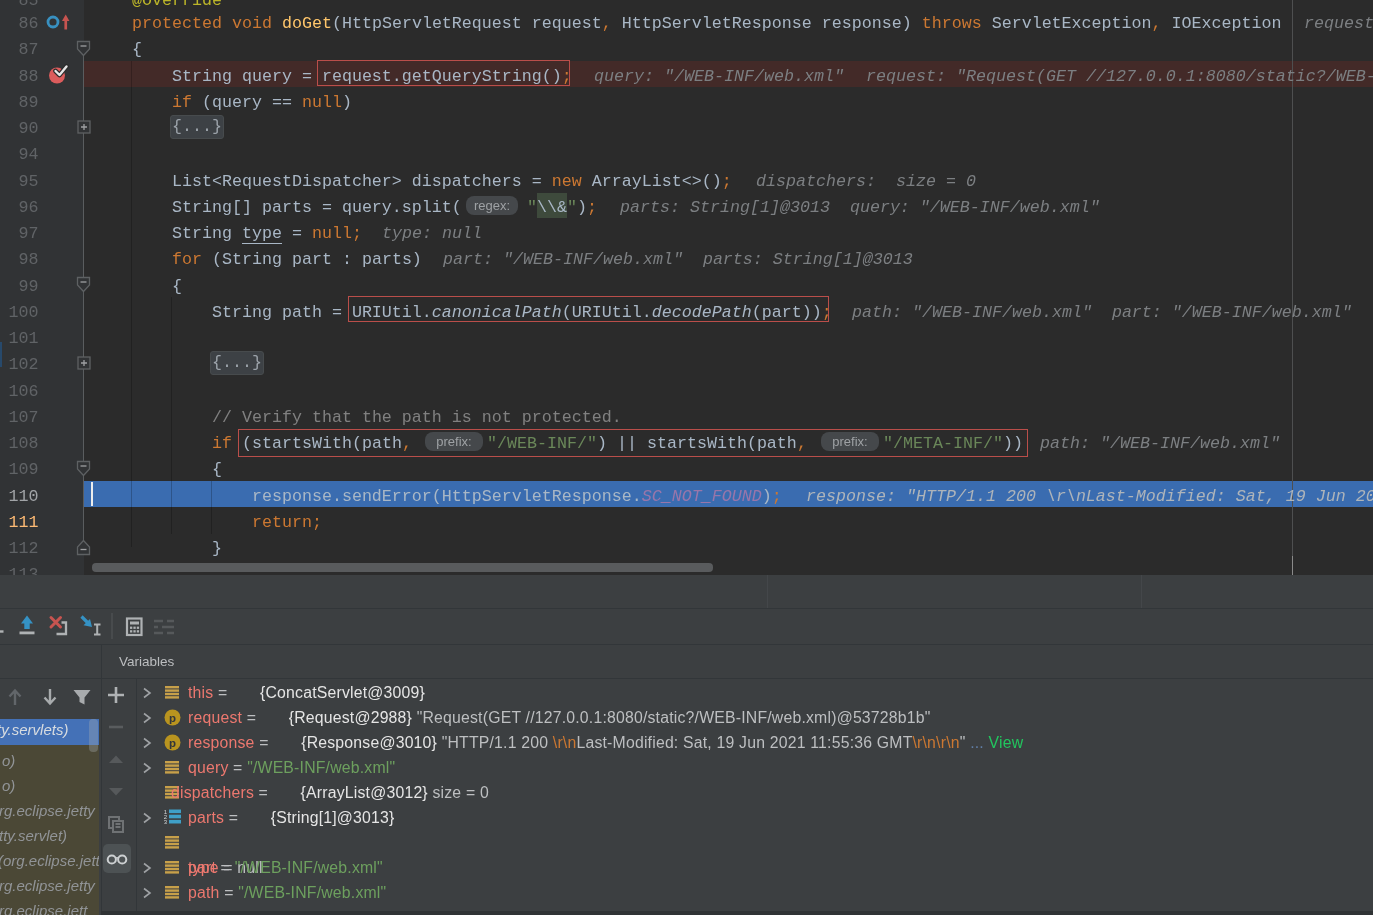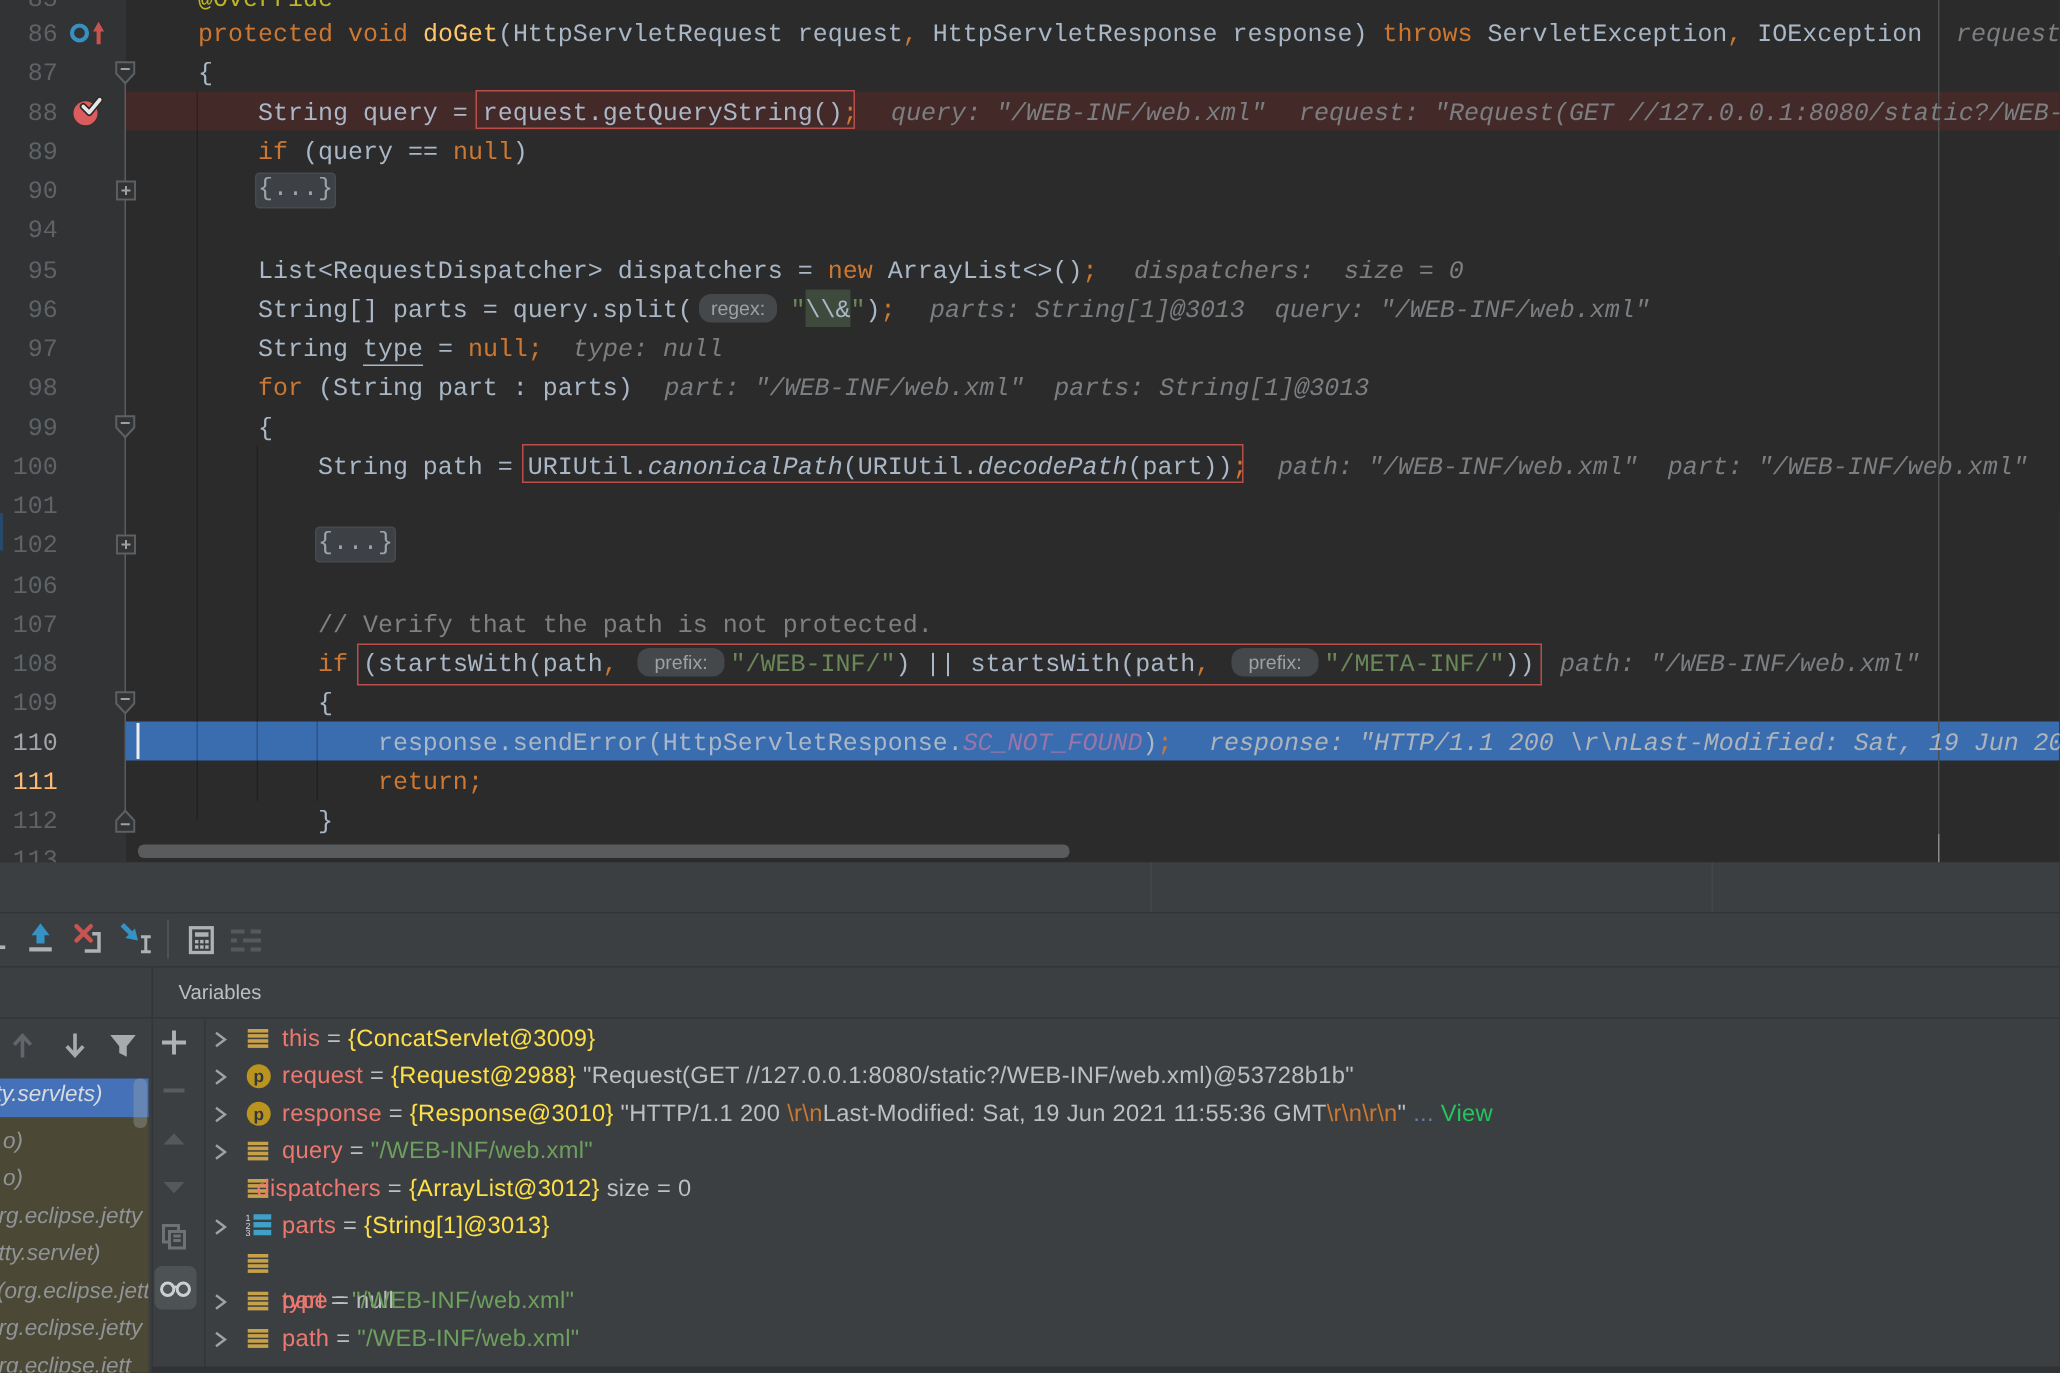--- a/index.html
+++ b/index.html
@@ -24,7 +24,7 @@
   .sep{position:absolute;background:#323639;}
   .itg{font-style:italic;color:#919497;font-size:15px;white-space:pre;}
   .trow{position:absolute;height:25px;line-height:25px;font-size:15.8px;letter-spacing:0.2px;color:#BDBFC1;white-space:pre;}
-  .nm{color:#EC786F;} .gv{color:#fde047;} .sg{color:#6DA05E;} .or{color:#CC7832;}
+  .nm{color:#EC786F;} .gv{color:#e5e5e5;margin-left:28px;} .sg{color:#6DA05E;} .or{color:#CC7832;}
 </style></head><body>
 <div id="ed">
 

